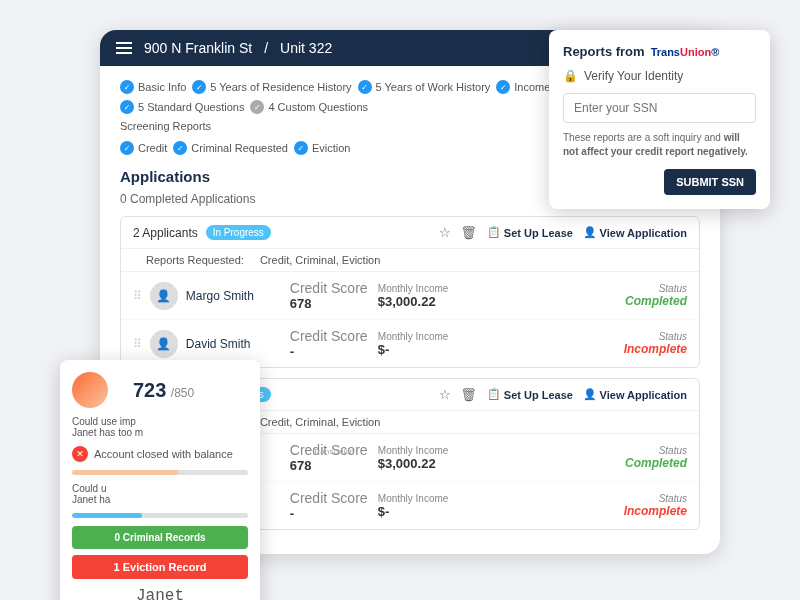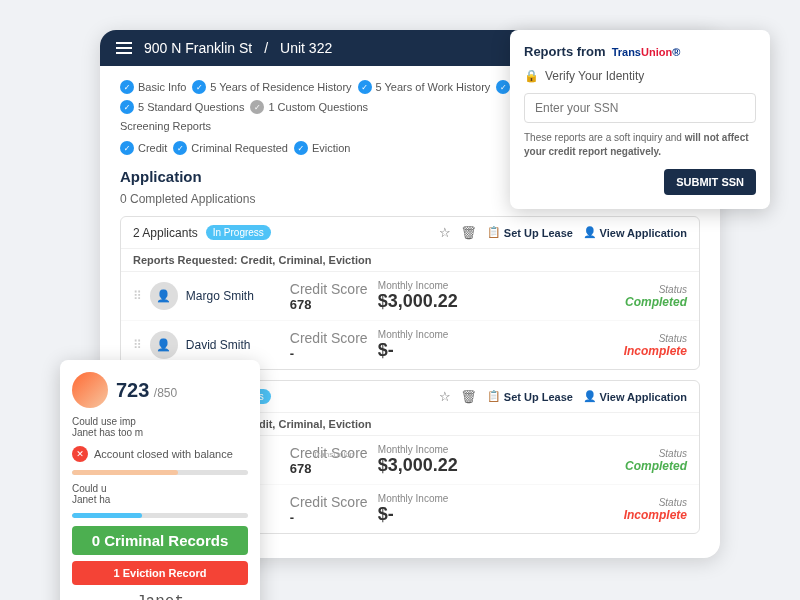--- a/index.html
+++ b/index.html
@@ -416,7 +416,7 @@
       position: absolute;
       top: 30px;
       right: 30px;
-      width: 260px;
+      width: 221px;
       background: #fff;
       border-radius: 8px;
       box-shadow: 0 4px 20px rgba(0,0,0,0.2);

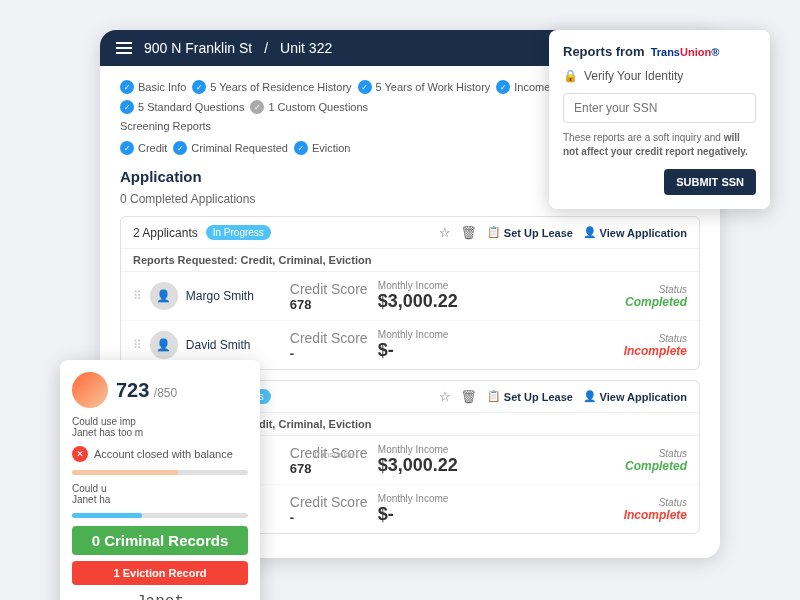--- a/index.html
+++ b/index.html
@@ -528,7 +528,7 @@
       </div>
       <div class="check-badge">
         <div class="check-icon" style="background:#aaa;">✓</div>
-        <span>1 Custom Questions</span>
+        <span>4 Custom Questions</span>
       </div>
     </div>
 

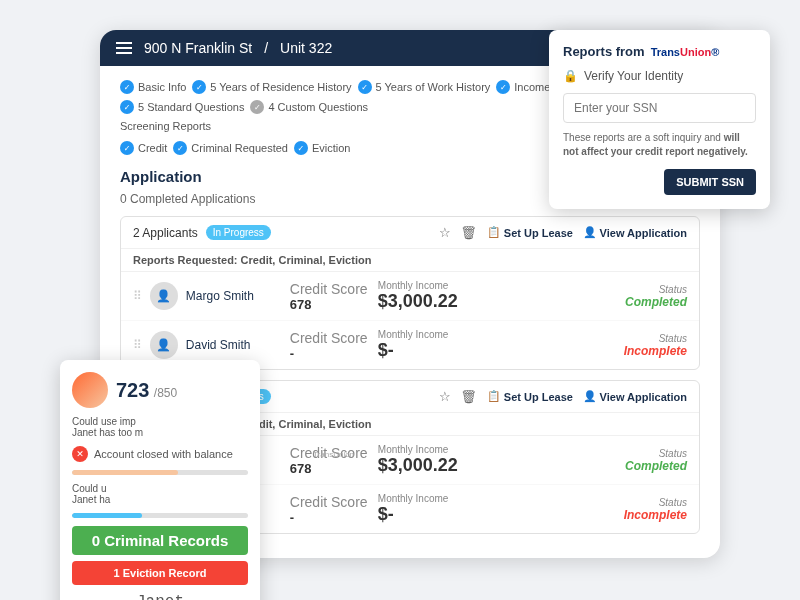--- a/index.html
+++ b/index.html
@@ -553,7 +553,7 @@
     </div>
 
     <div class="section-header">
-      <span class="section-title">Application</span>
+      <span class="section-title">Applications</span>
       <div class="request-link">
         <span>⊕</span>
         <span>Request Application</span>

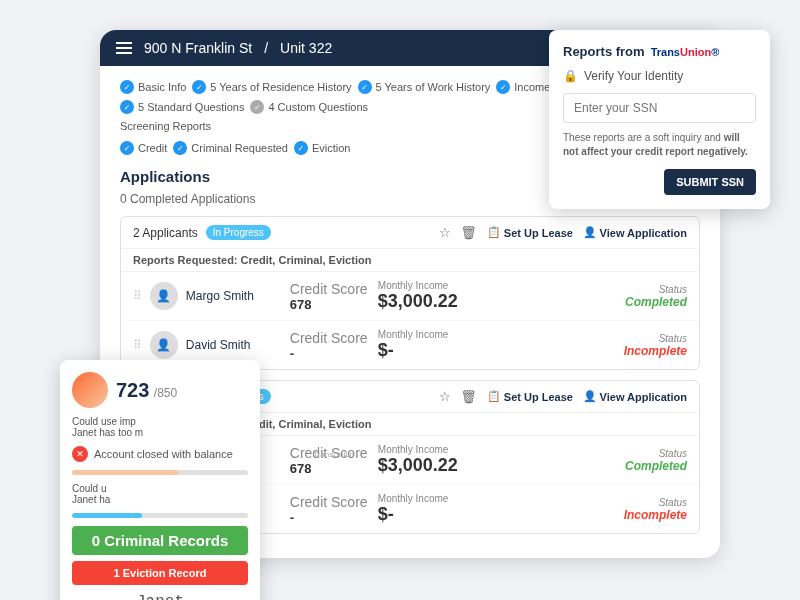--- a/index.html
+++ b/index.html
@@ -222,7 +222,8 @@
       border-bottom: 1px solid #f0f0f0;
     }
     .reports-requested span {
-      font-weight: 700;
+      font-weight: 400;
+      margin-left: 13px;
     }
 
     

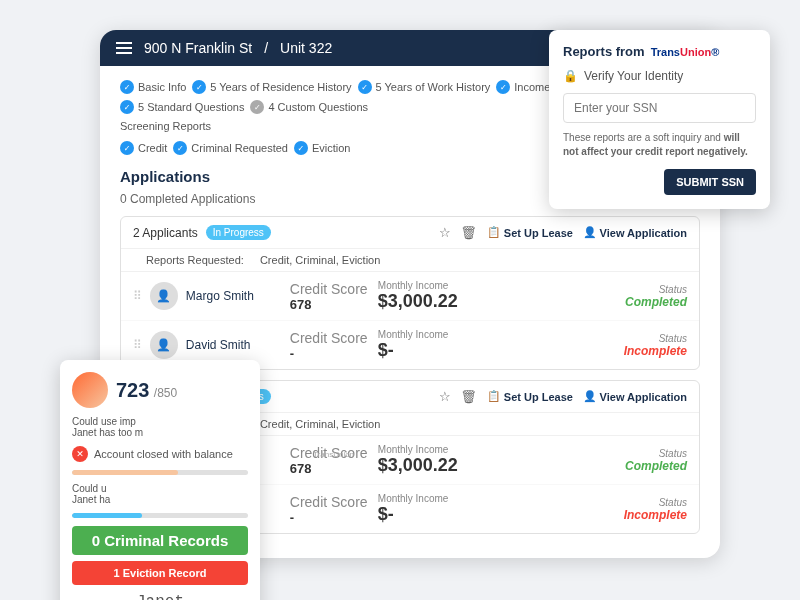--- a/index.html
+++ b/index.html
@@ -281,7 +281,7 @@
       color: #888;
     }
     .income-value {
-      font-size: 18px;
+      font-size: 13px;
       font-weight: 600;
       color: #333;
     }

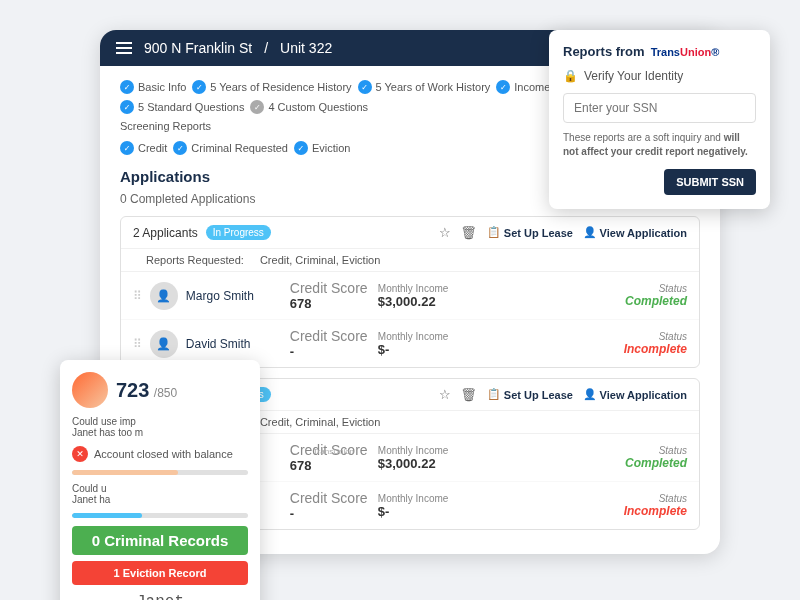--- a/index.html
+++ b/index.html
@@ -316,7 +316,7 @@
     .credit-score-row {
       display: flex;
       align-items: center;
-      gap: 8px;
+      gap: 25px;
       margin-bottom: 8px;
     }
     .credit-avatar {

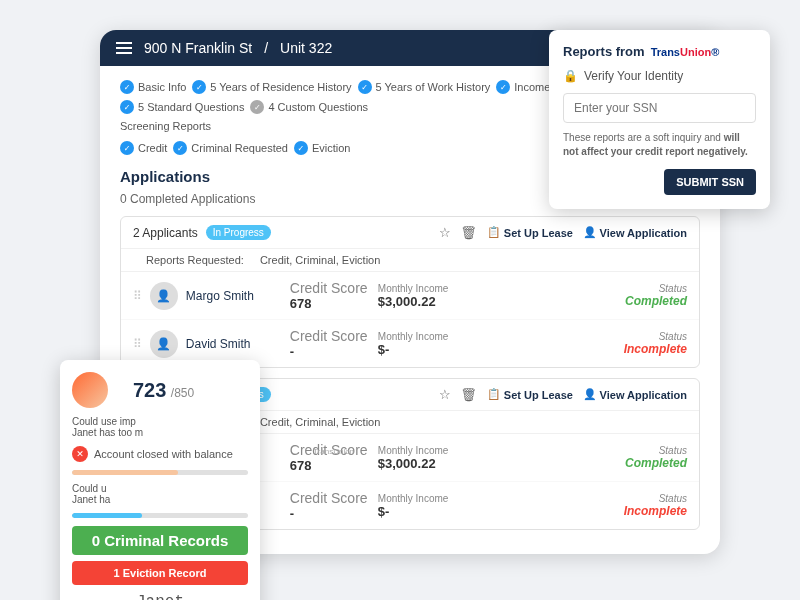--- a/index.html
+++ b/index.html
@@ -381,7 +381,7 @@
     .criminal-btn {
       background: #4CAF50;
       color: #fff;
-      font-size: 15px;
+      font-size: 10px;
       font-weight: 600;
       padding: 6px 10px;
       border-radius: 4px;

